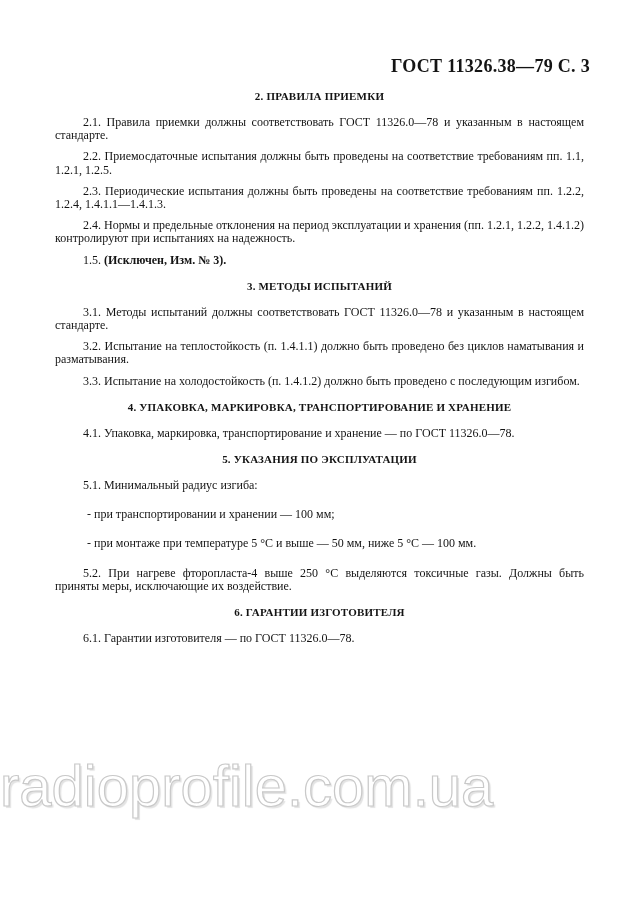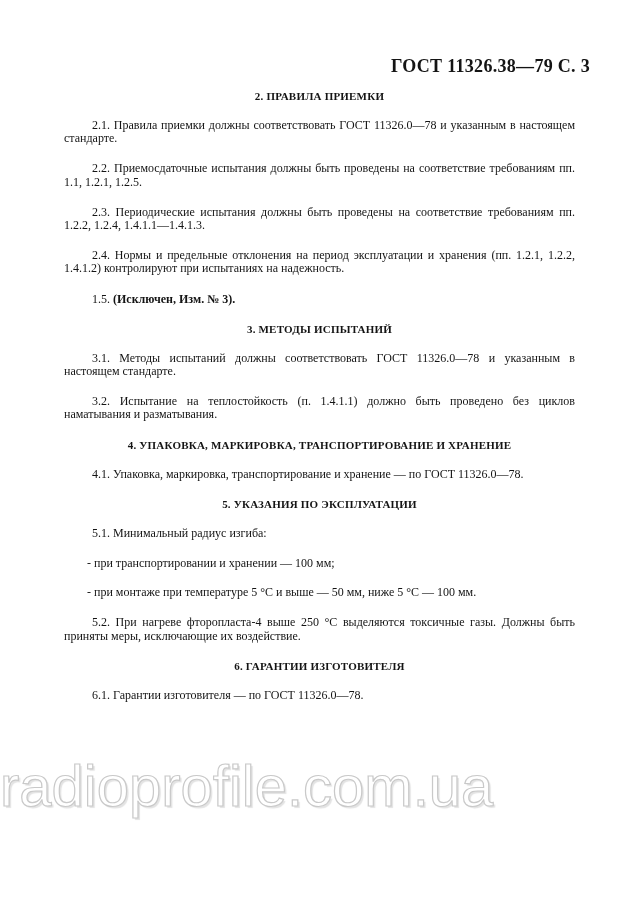--- a/index.html
+++ b/index.html
@@ -39,7 +39,7 @@
   p.body-par {
     font-size: 12px;
     line-height: 13.2px;
-    margin: 17px;
+    margin: 8px;
     text-align: justify;
     text-indent: 28px;
   }

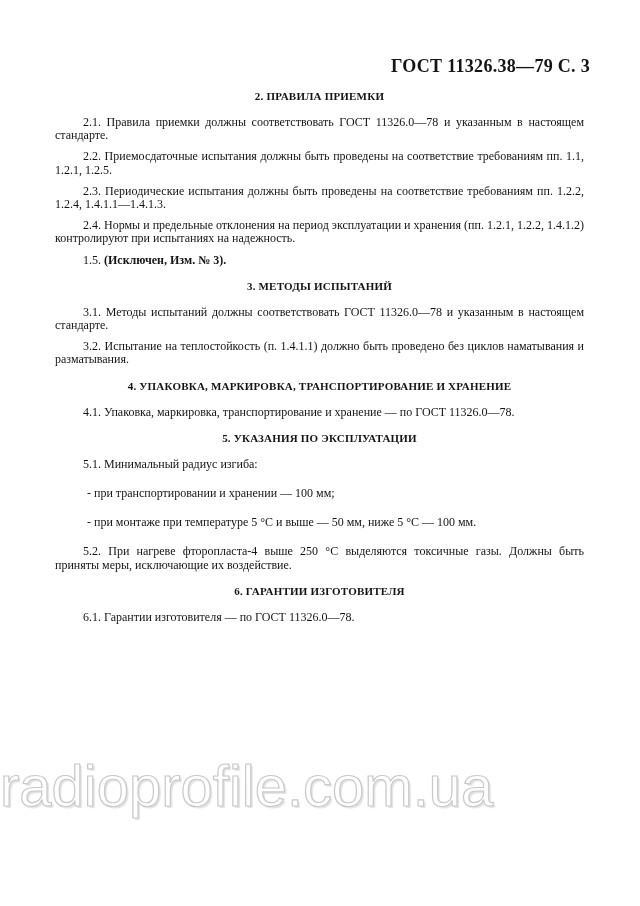--- a/index.html
+++ b/index.html
@@ -85,6 +85,7 @@
     <h2 class="section-title">3. МЕТОДЫ ИСПЫТАНИЙ</h2>
     <p class="body-par">3.1. Методы испытаний должны соответствовать ГОСТ 11326.0—78 и указанным в настоящем стандарте.</p>
     <p class="body-par">3.2. Испытание на теплостойкость (п. 1.4.1.1) должно быть проведено без циклов наматывания и разматывания.</p>
+    <p class="body-par">3.3. Испытание на холодостойкость (п. 1.4.1.2) должно быть проведено с последующим изгибом.</p>
 
     <h2 class="section-title">4. УПАКОВКА, МАРКИРОВКА, ТРАНСПОРТИРОВАНИЕ И ХРАНЕНИЕ</h2>
     <p class="body-par">4.1. Упаковка, маркировка, транспортирование и хранение — по ГОСТ 11326.0—78.</p>

